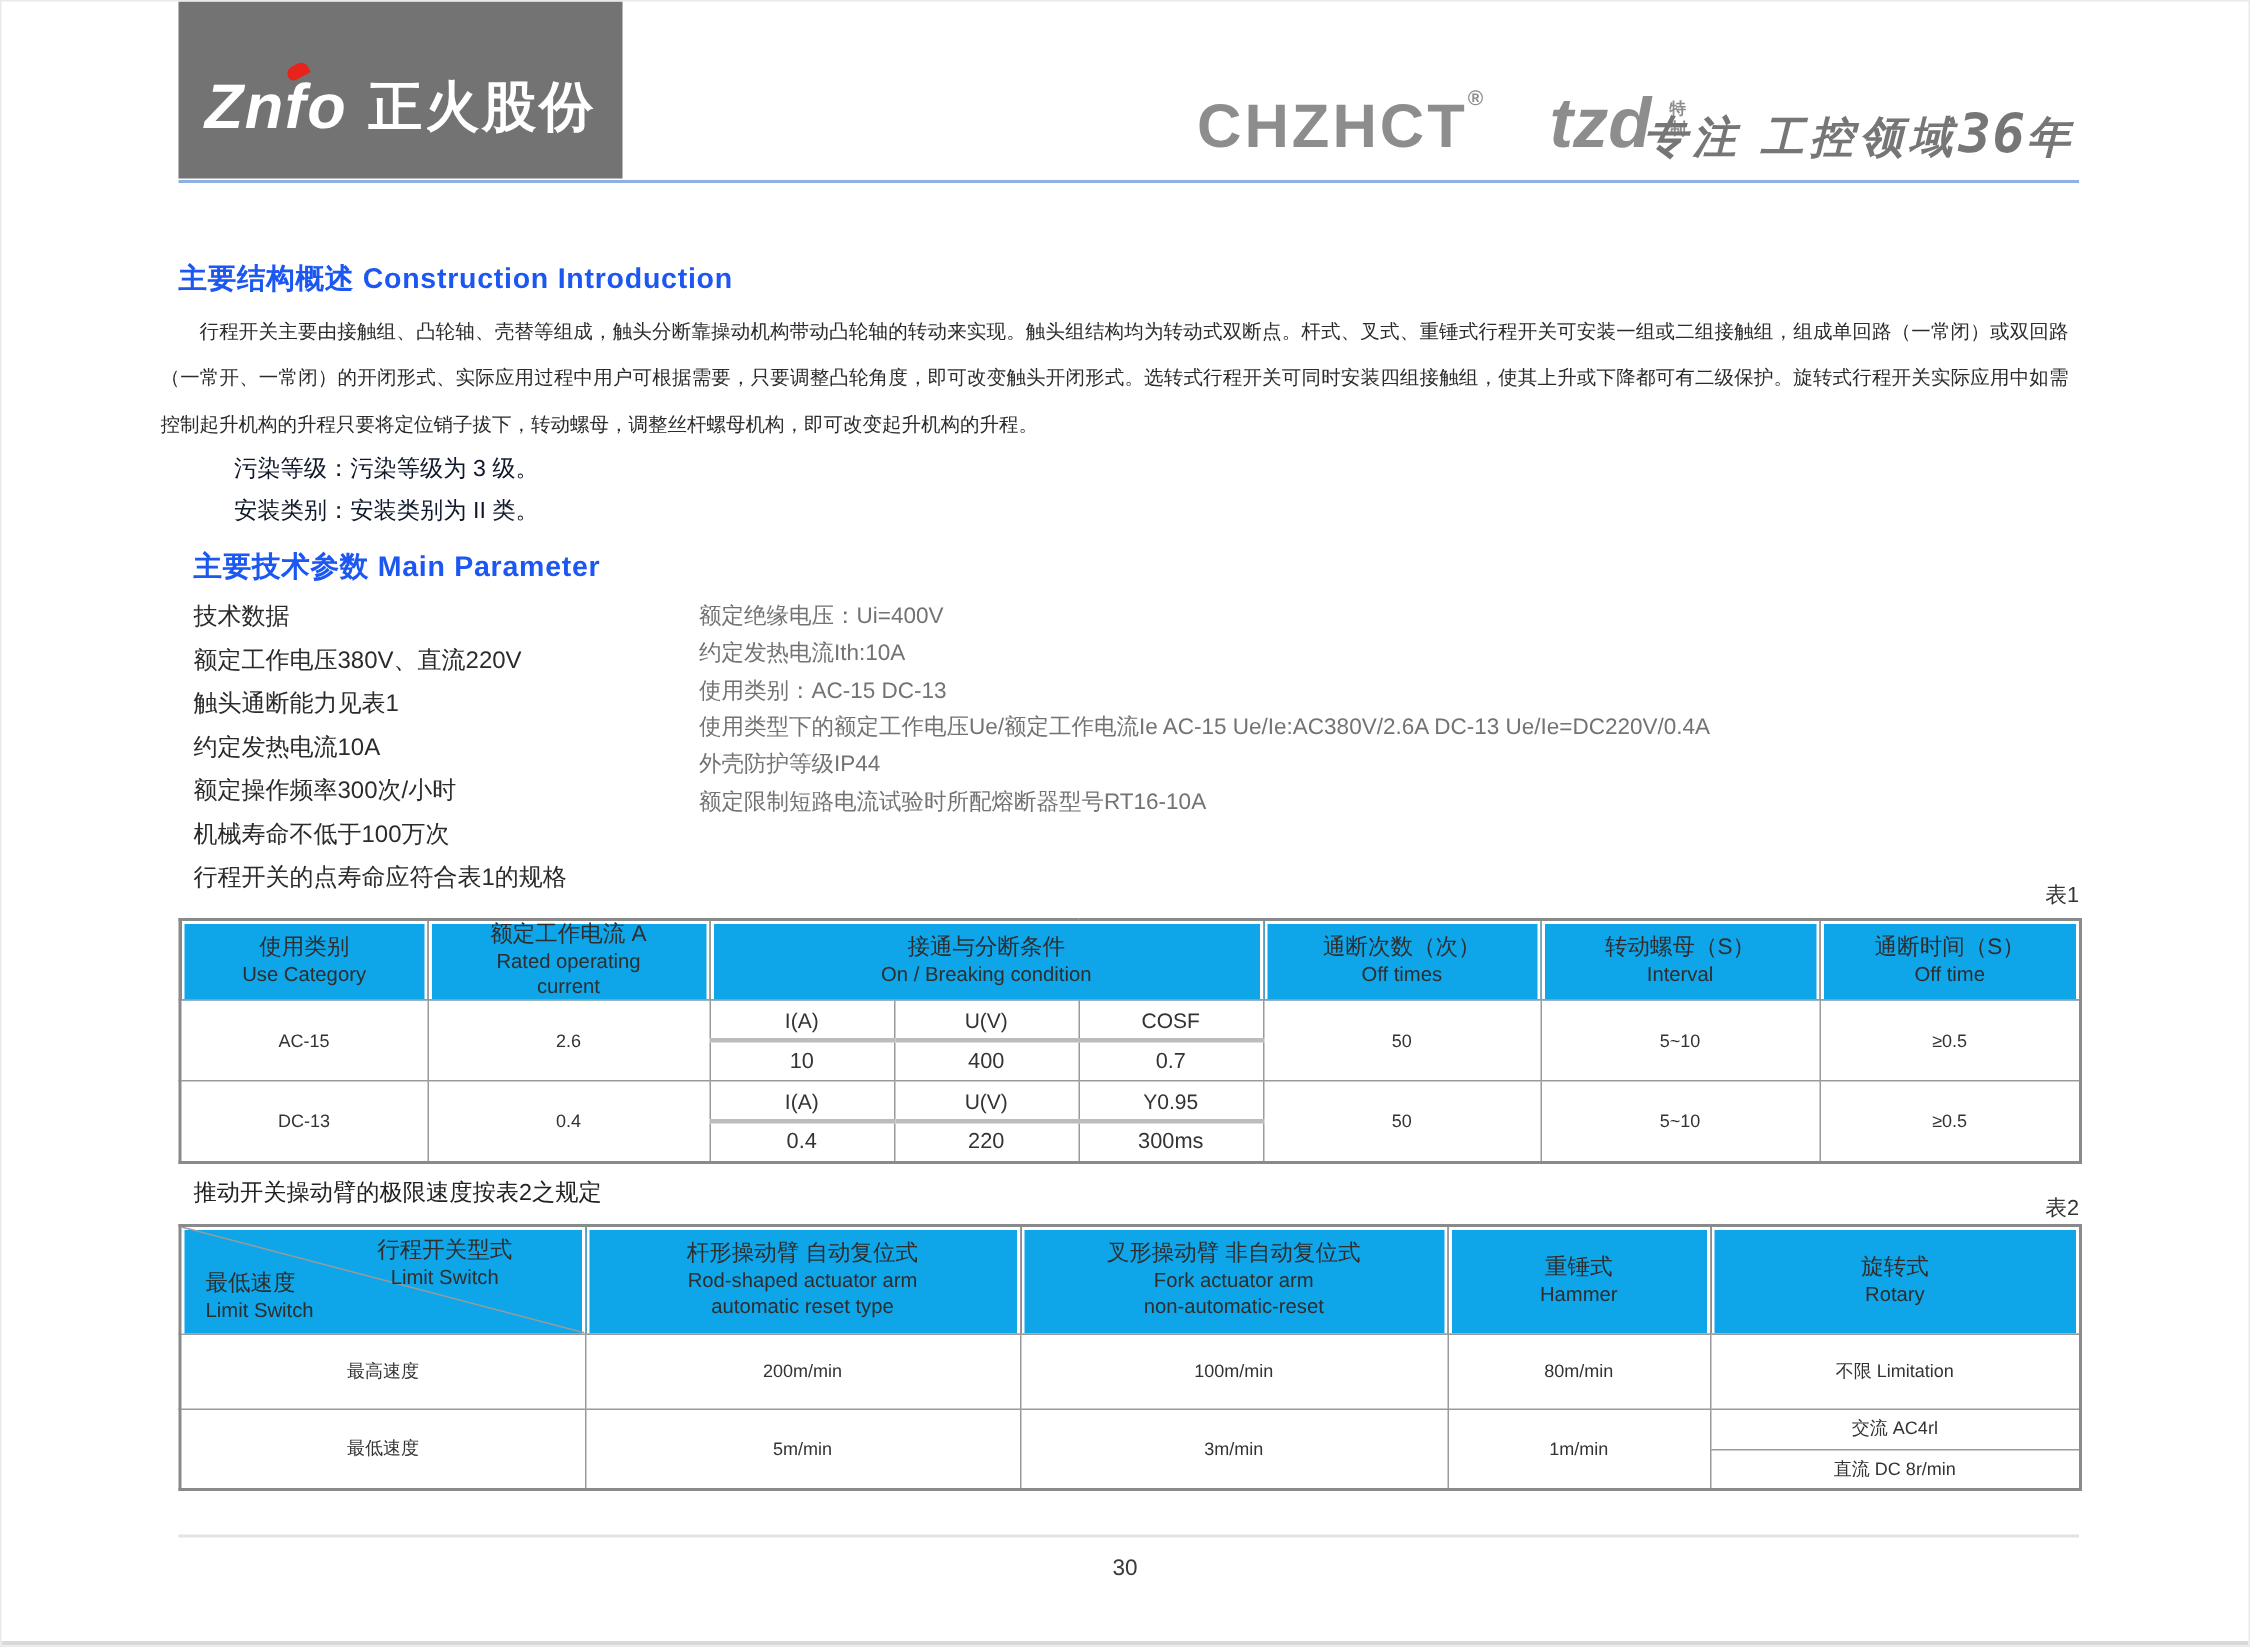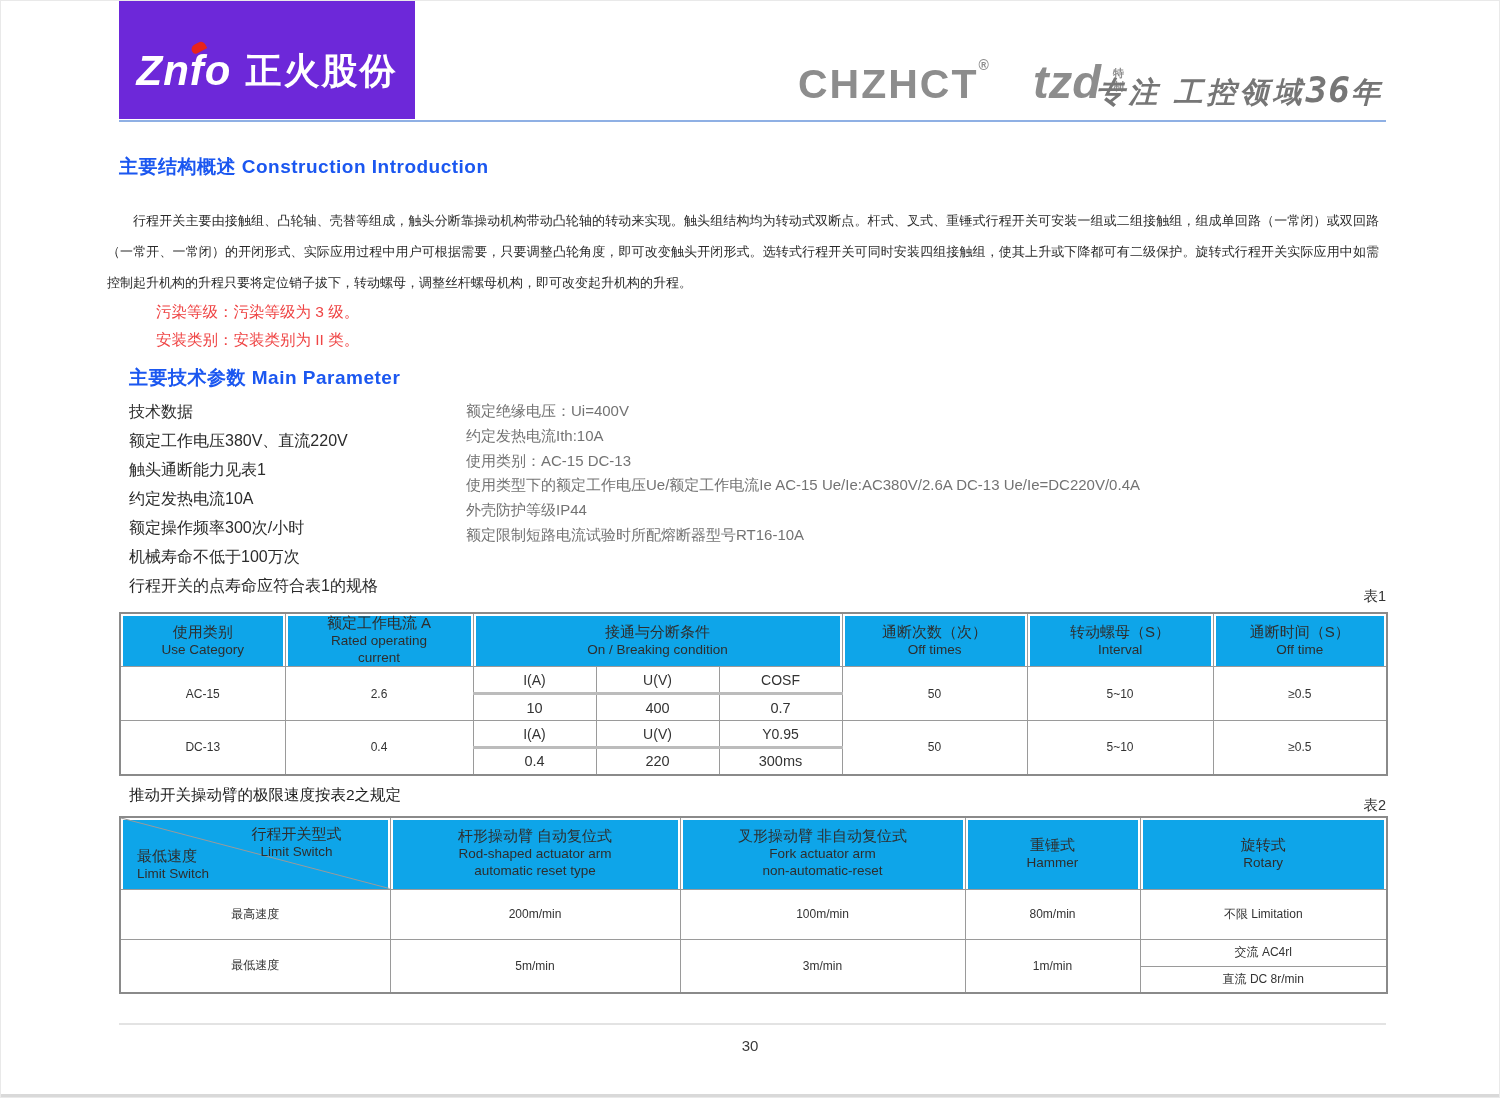--- a/index.html
+++ b/index.html
@@ -8,7 +8,7 @@
         box-sizing:border-box;border:1px solid #e9e9e9;}
 
   
-  .logo-box{position:absolute;left:118px;top:0;width:296px;height:118px;background:#6d28d9;
+  .logo-box{position:absolute;left:118px;top:0;width:296px;height:118px;background:#737373;
             display:flex;align-items:center;justify-content:center;gap:14px;padding-top:22px;box-sizing:border-box;}
   .logo-latin{position:relative;color:#fff;font-style:italic;font-weight:800;font-size:42px;letter-spacing:1px;}
   .logo-flame{position:absolute;top:-4px;left:57%;width:15px;height:9px;background:#e8231c;

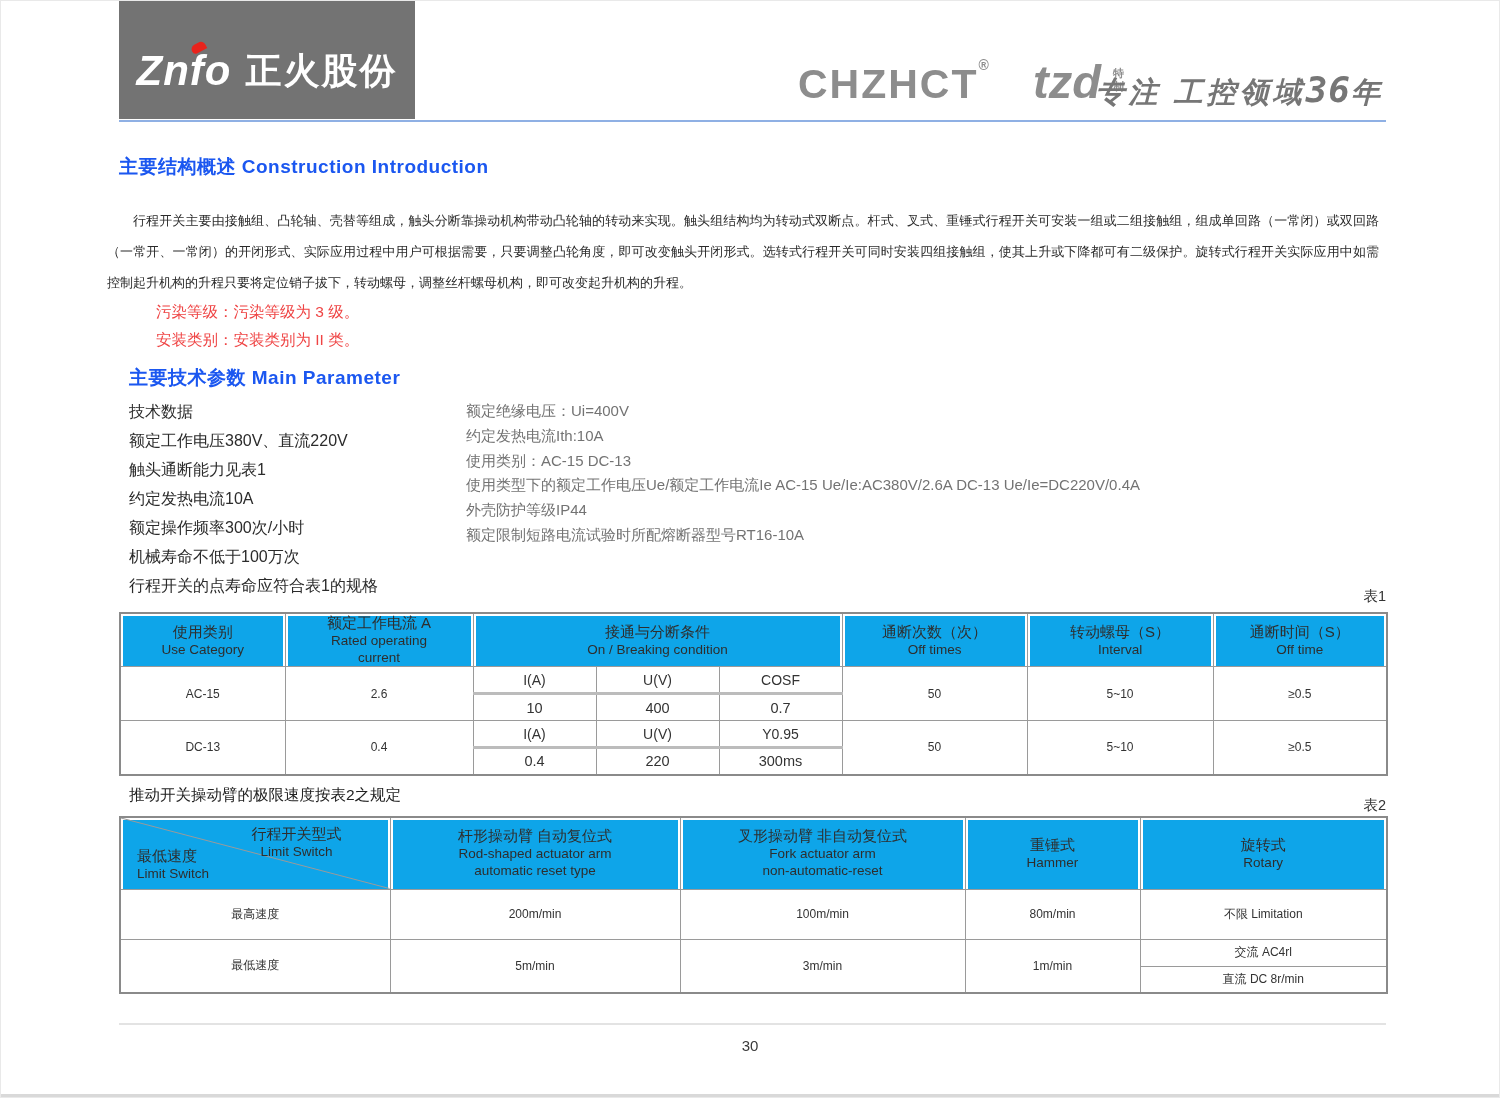--- a/index.html
+++ b/index.html
@@ -27,7 +27,7 @@
 
   
   .sec-title{position:absolute;color:#1b57f0;font-size:19px;font-weight:600;letter-spacing:0.5px;}
-  .sec1-title{left:118px;top:153px;}
+  .sec1-title{left:118px;top:172px;}
   .sec2-title{left:128px;top:364px;}
 
   

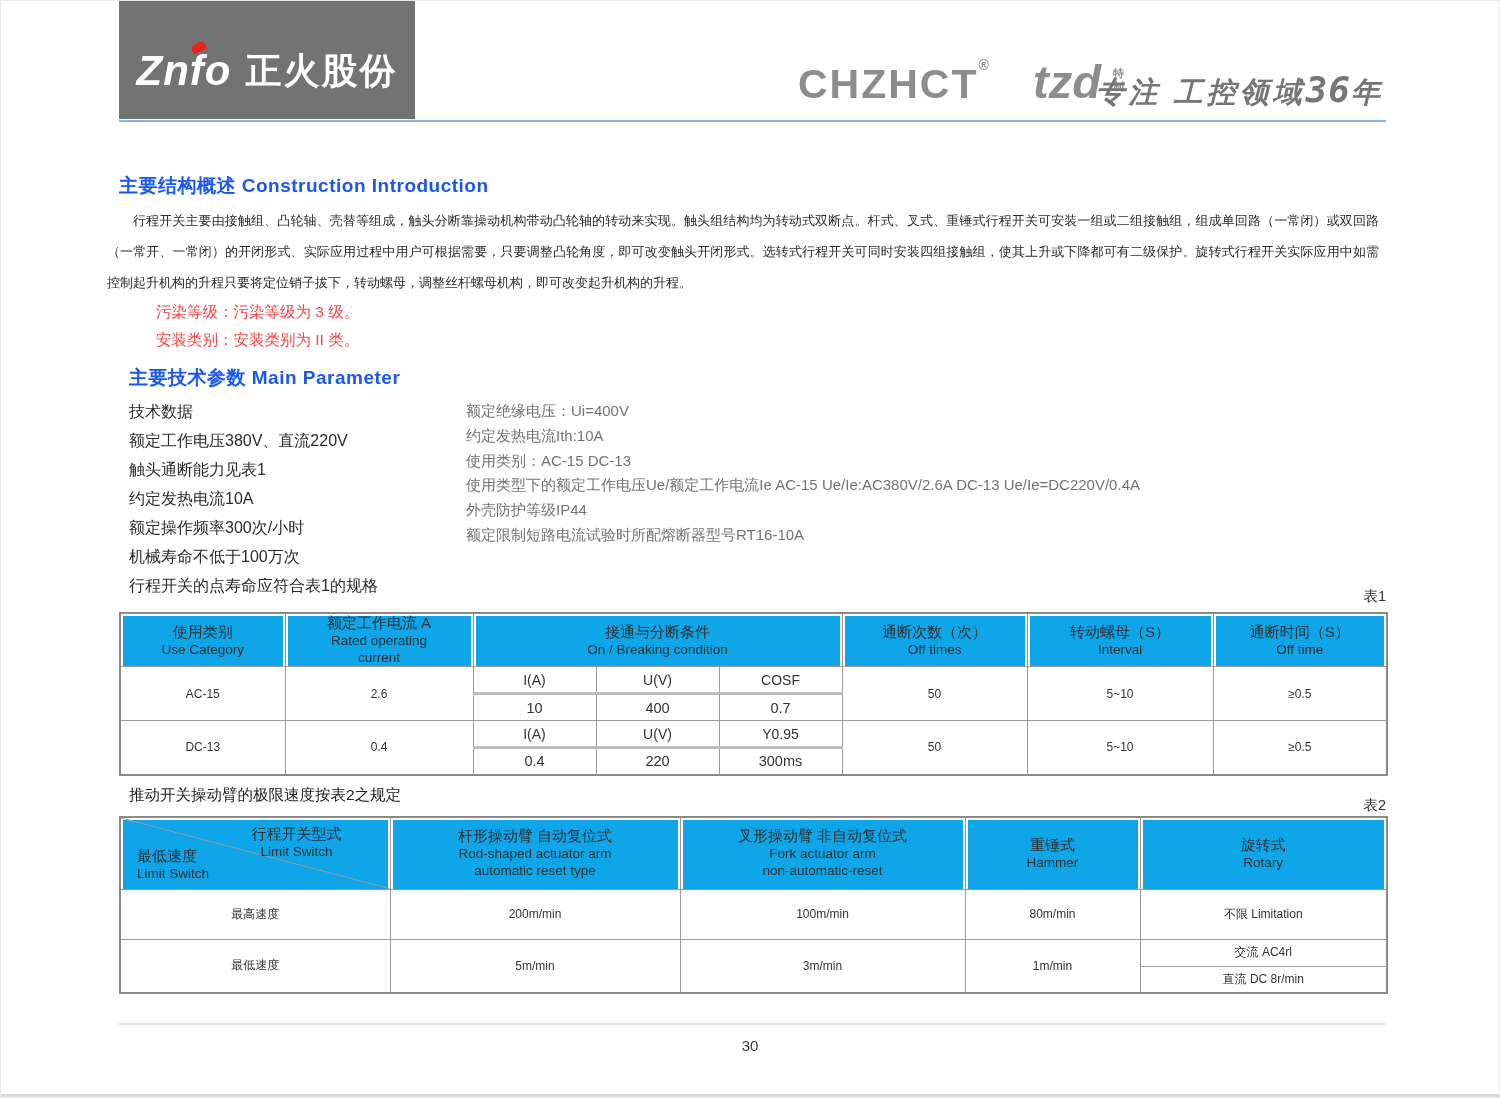--- a/index.html
+++ b/index.html
@@ -33,7 +33,7 @@
   
   .para{position:absolute;left:106px;top:204px;width:1272px;font-size:13px;line-height:31px;
         color:#2b2b2b;text-align:justify;text-indent:2em;}
-  .note{position:absolute;left:155px;font-size:15.5px;color:#ef4444;}
+  .note{position:absolute;left:155px;font-size:15.5px;color:#0f172a;}
   .note1{top:301px;}
   .note2{top:329px;}
 

